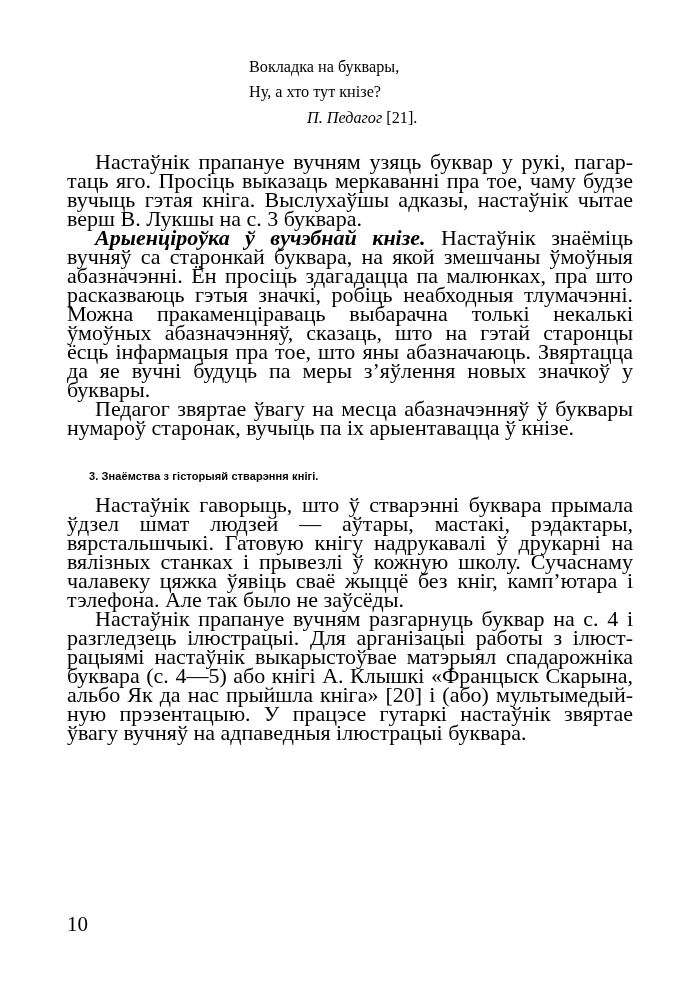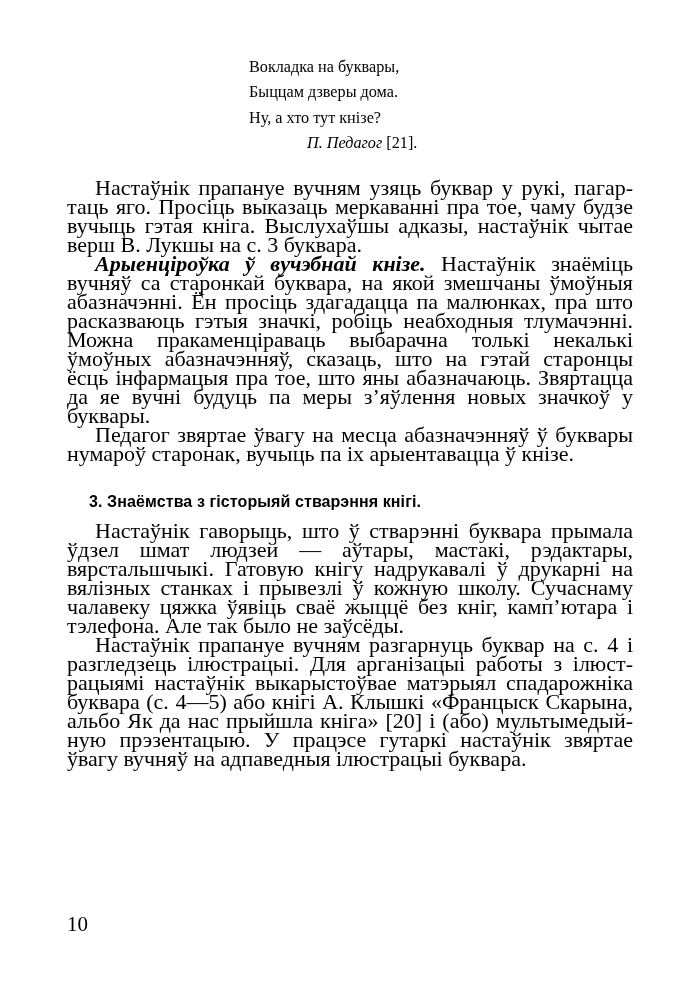--- a/index.html
+++ b/index.html
@@ -95,7 +95,6 @@
 
     <div class="epigraph">
       <div class="epigraph-line">Вокладка на буквары,</div>
-      <div class="epigraph-line">Быццам дзверы дома.</div>
       <div class="epigraph-line">Ну, а хто тут кнізе?</div>
       <div class="epigraph-attr"><span class="name">П. Педагог</span><span class="ref"> [21].</span></div>
     </div>

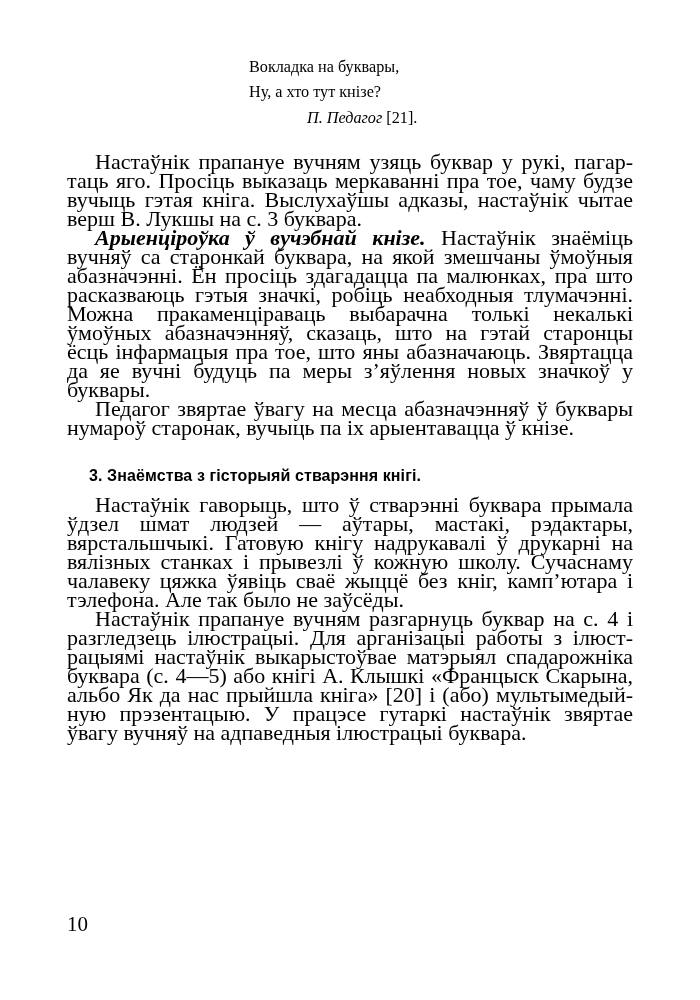--- a/index.html
+++ b/index.html
@@ -72,7 +72,7 @@
     padding-bottom: 8px;
     padding-left: 22px;
     font-family: "Liberation Sans", "DejaVu Sans", sans-serif;
-    font-size: 16px;
+    font-size: 11px;
     font-weight: bold;
     line-height: 22px;
     letter-spacing: 0.1px;

